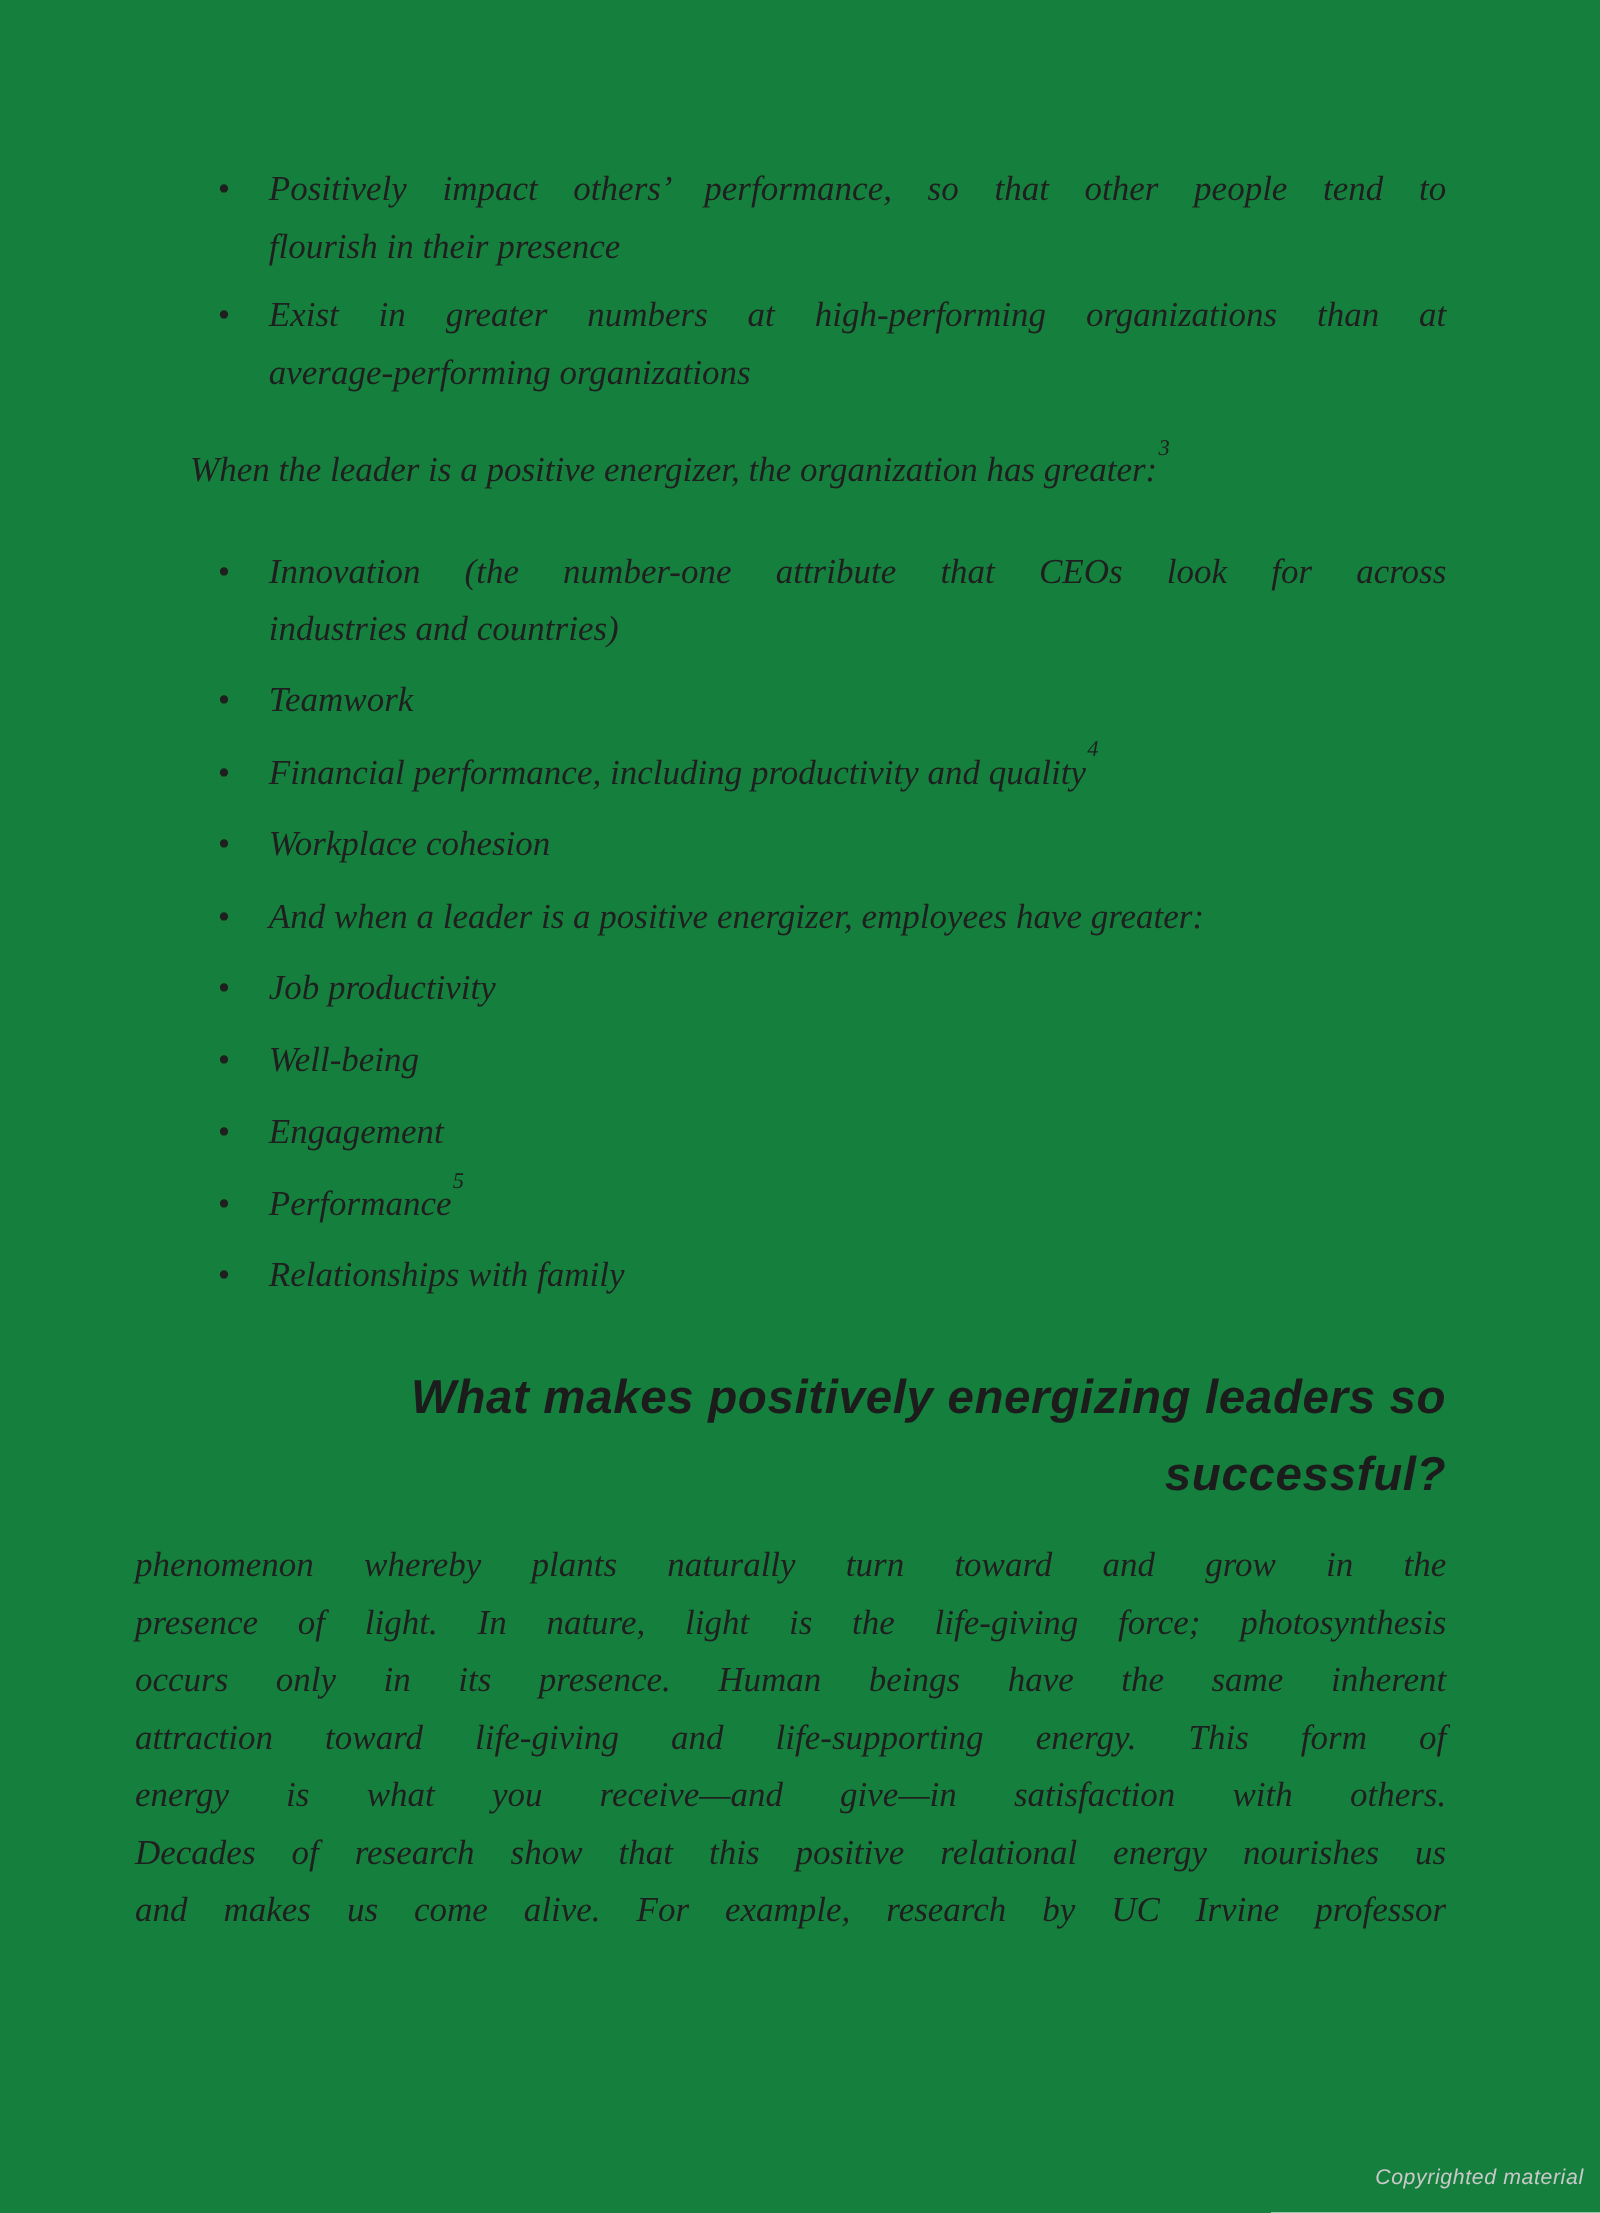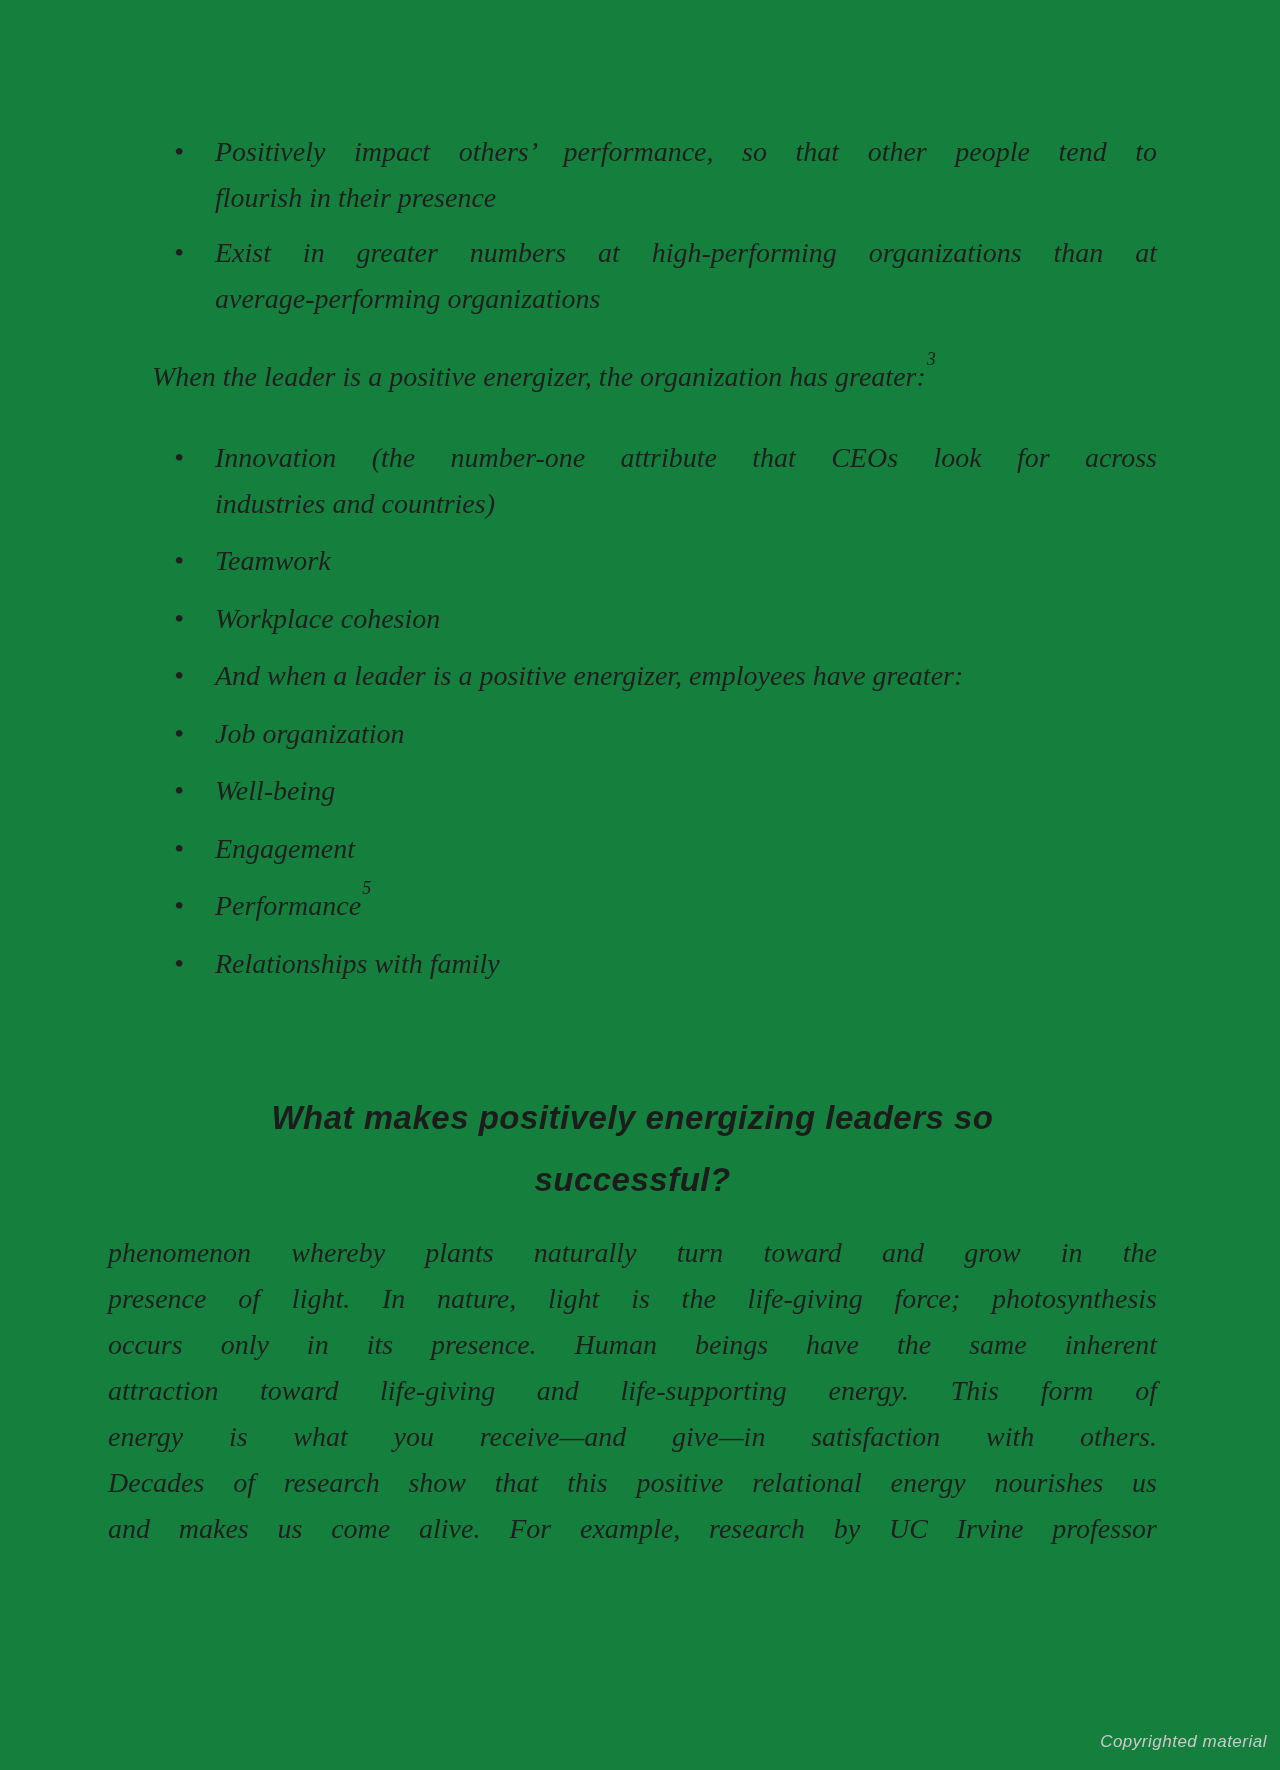--- a/index.html
+++ b/index.html
@@ -98,6 +98,9 @@
       <div class="line">Teamwork</div>
     </li>
     <li>
+      <div class="line"><span>Financial performance, including productivity and quality</span><sup class="fnref">4</sup></div>
+    </li>
+    <li>
       <div class="line">Workplace cohesion</div>
     </li>
     <li>

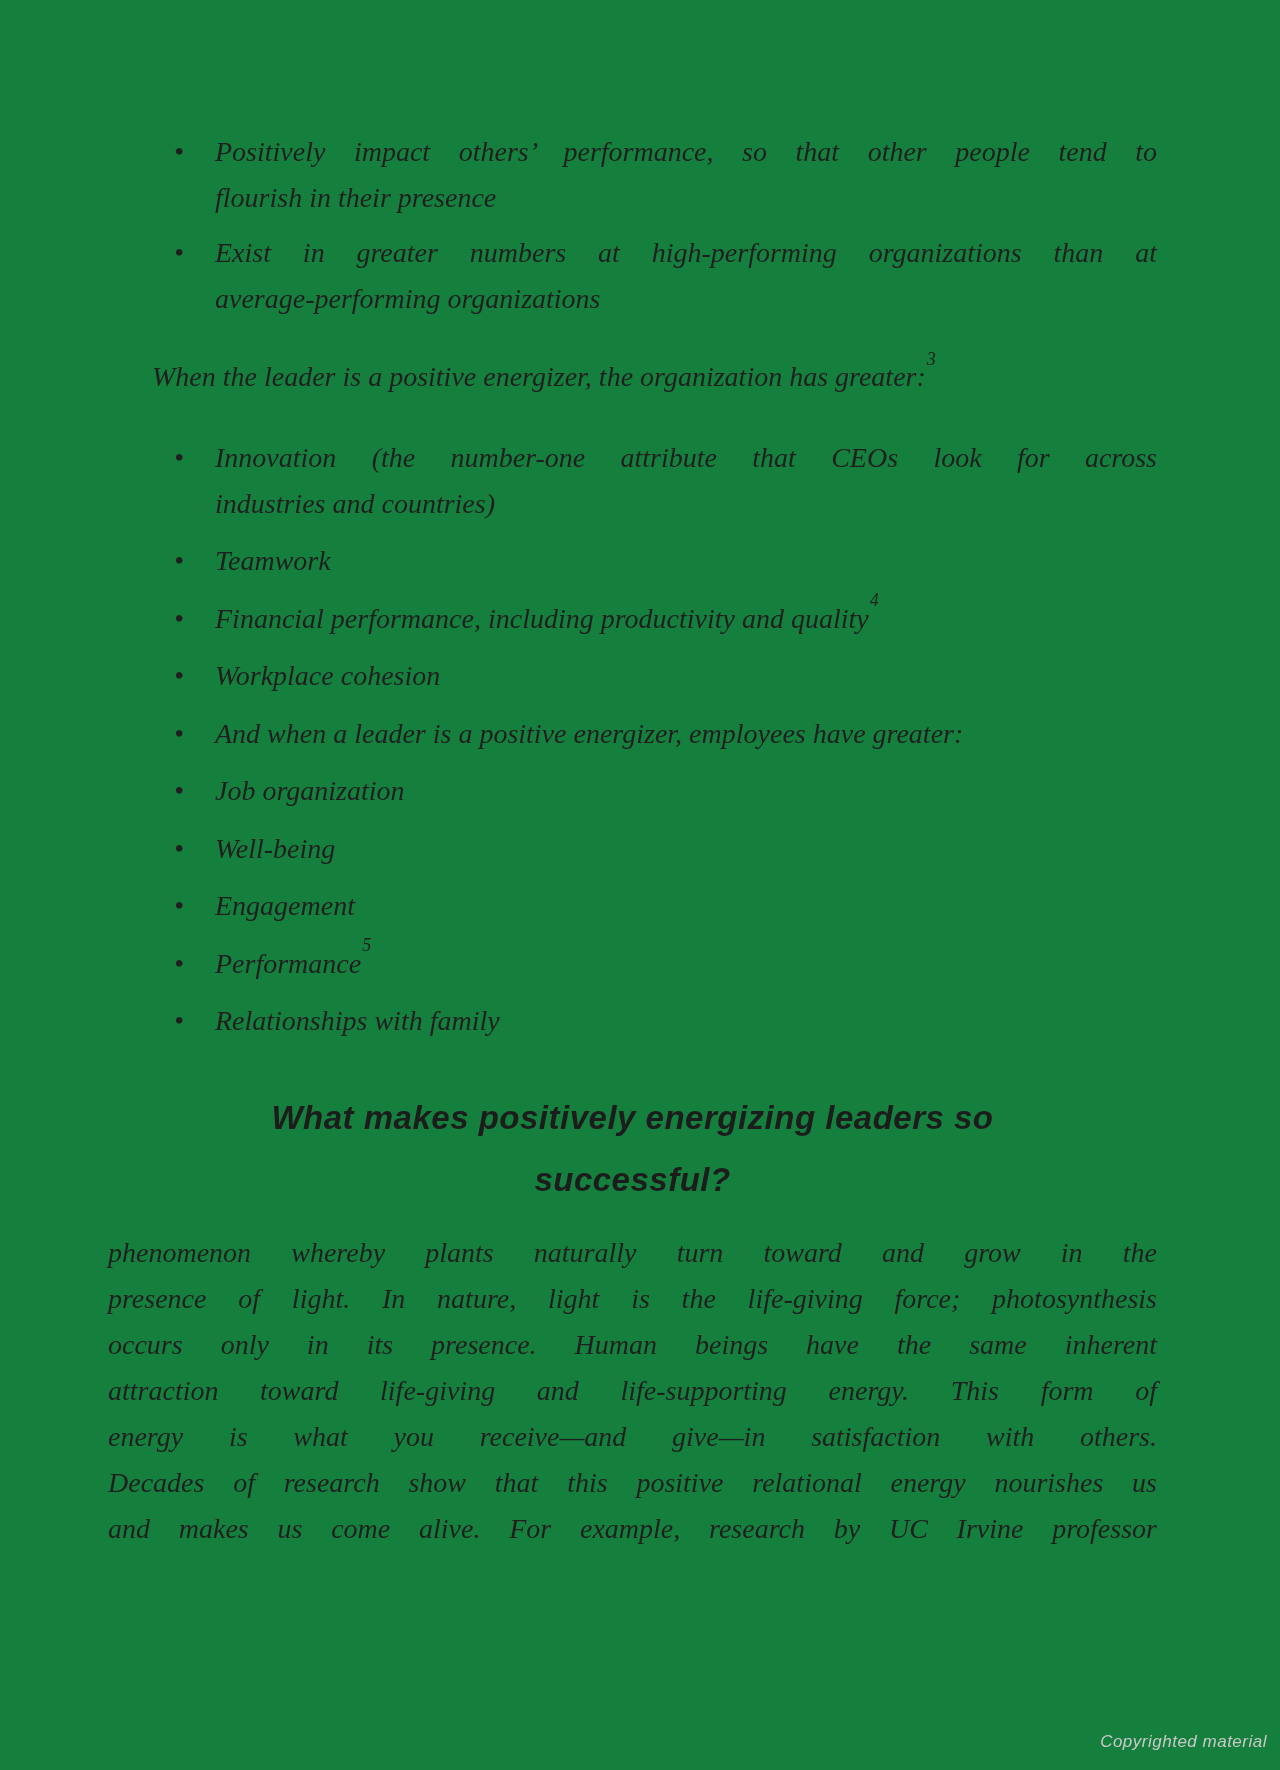--- a/index.html
+++ b/index.html
@@ -107,7 +107,7 @@
       <div class="line">And when a leader is a positive energizer, employees have greater:</div>
     </li>
     <li>
-      <div class="line">Job organization</div>
+      <div class="line">Job productivity</div>
     </li>
     <li>
       <div class="line">Well-being</div>

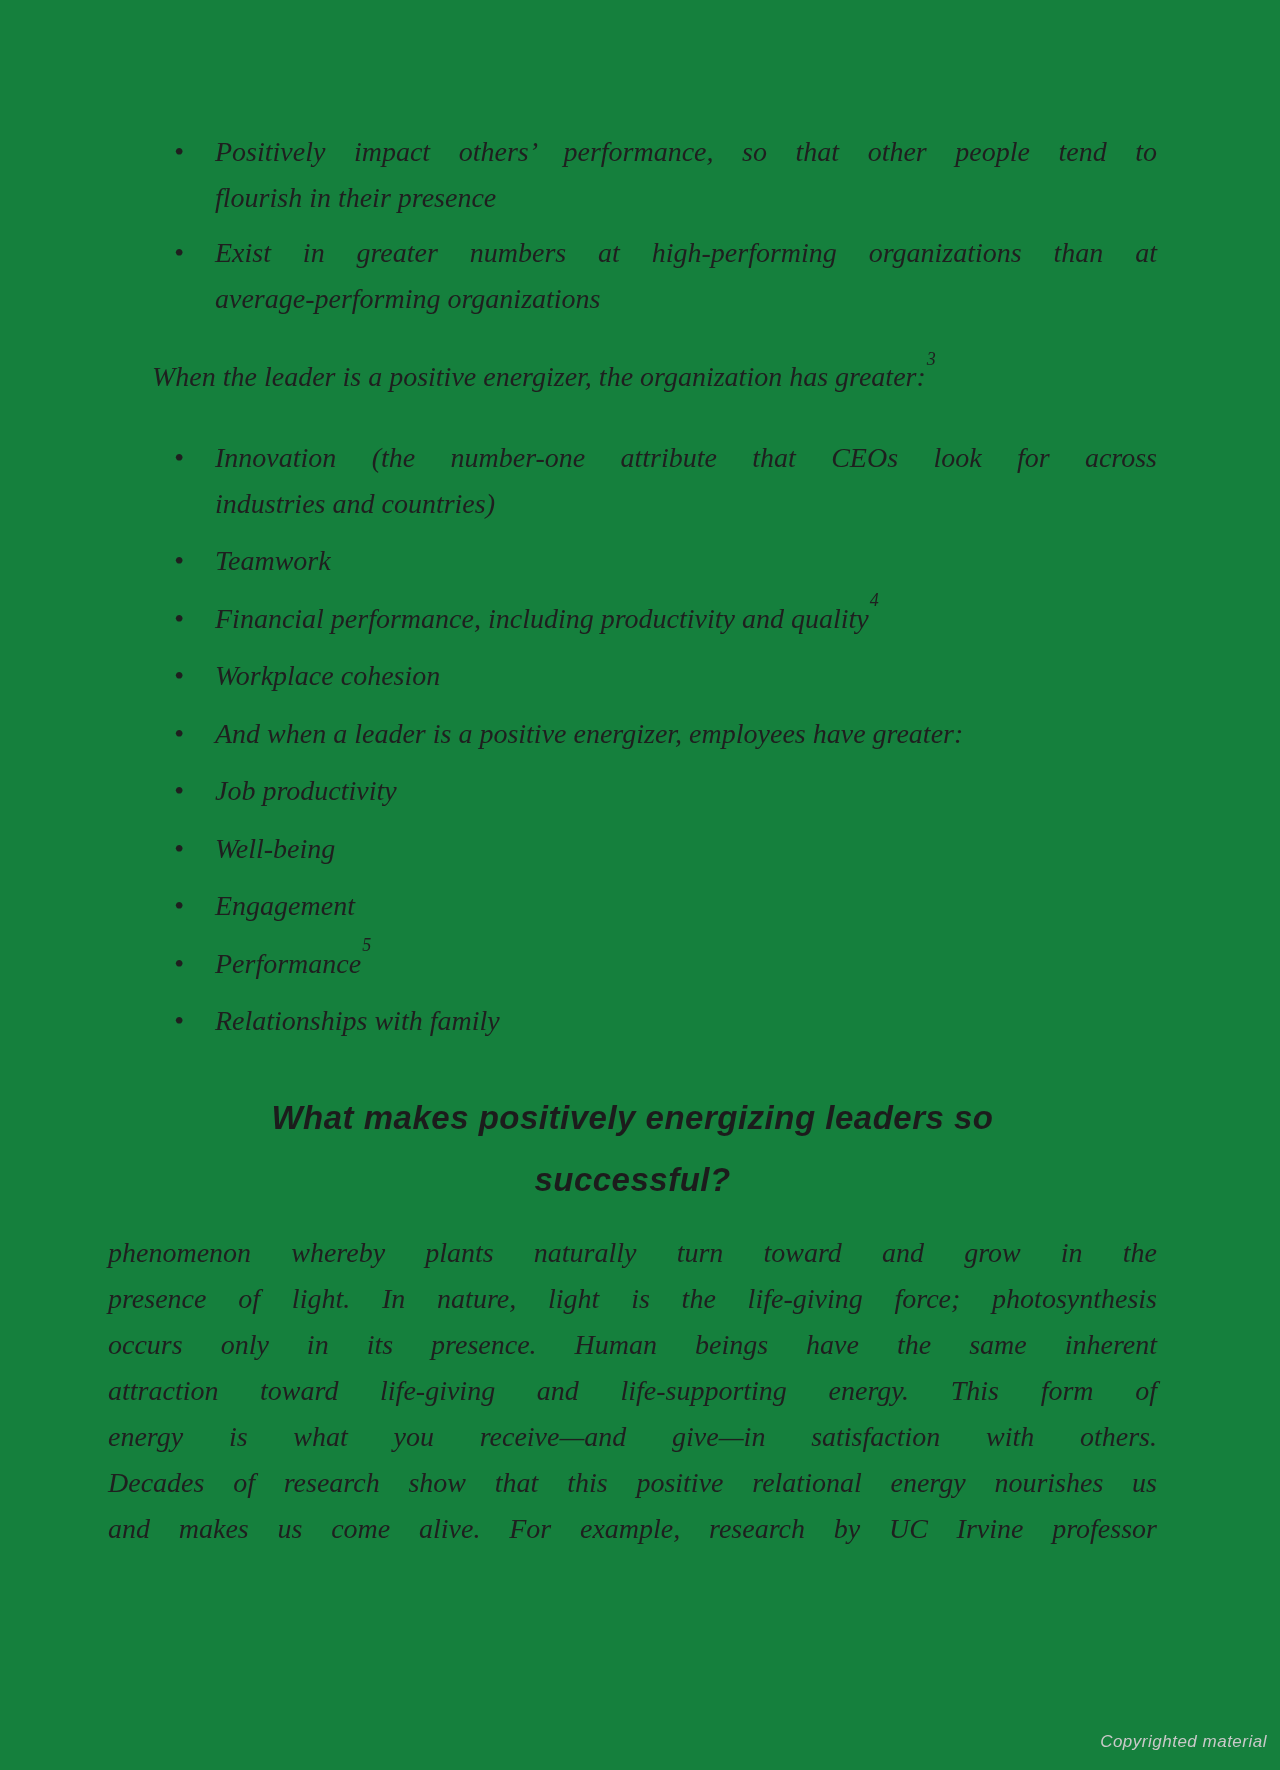--- a/index.html
+++ b/index.html
@@ -51,10 +51,10 @@
     margin:0;
     font-family:"Liberation Sans","DejaVu Sans",sans-serif;
     font-weight:700;
-    font-size:33px;
+    font-size:38px;
     line-height:62px;
     letter-spacing:0.5px;
-    text-align:center;
+    text-align:right;
     color:#1c1c1c;
   }
   .para .line{

